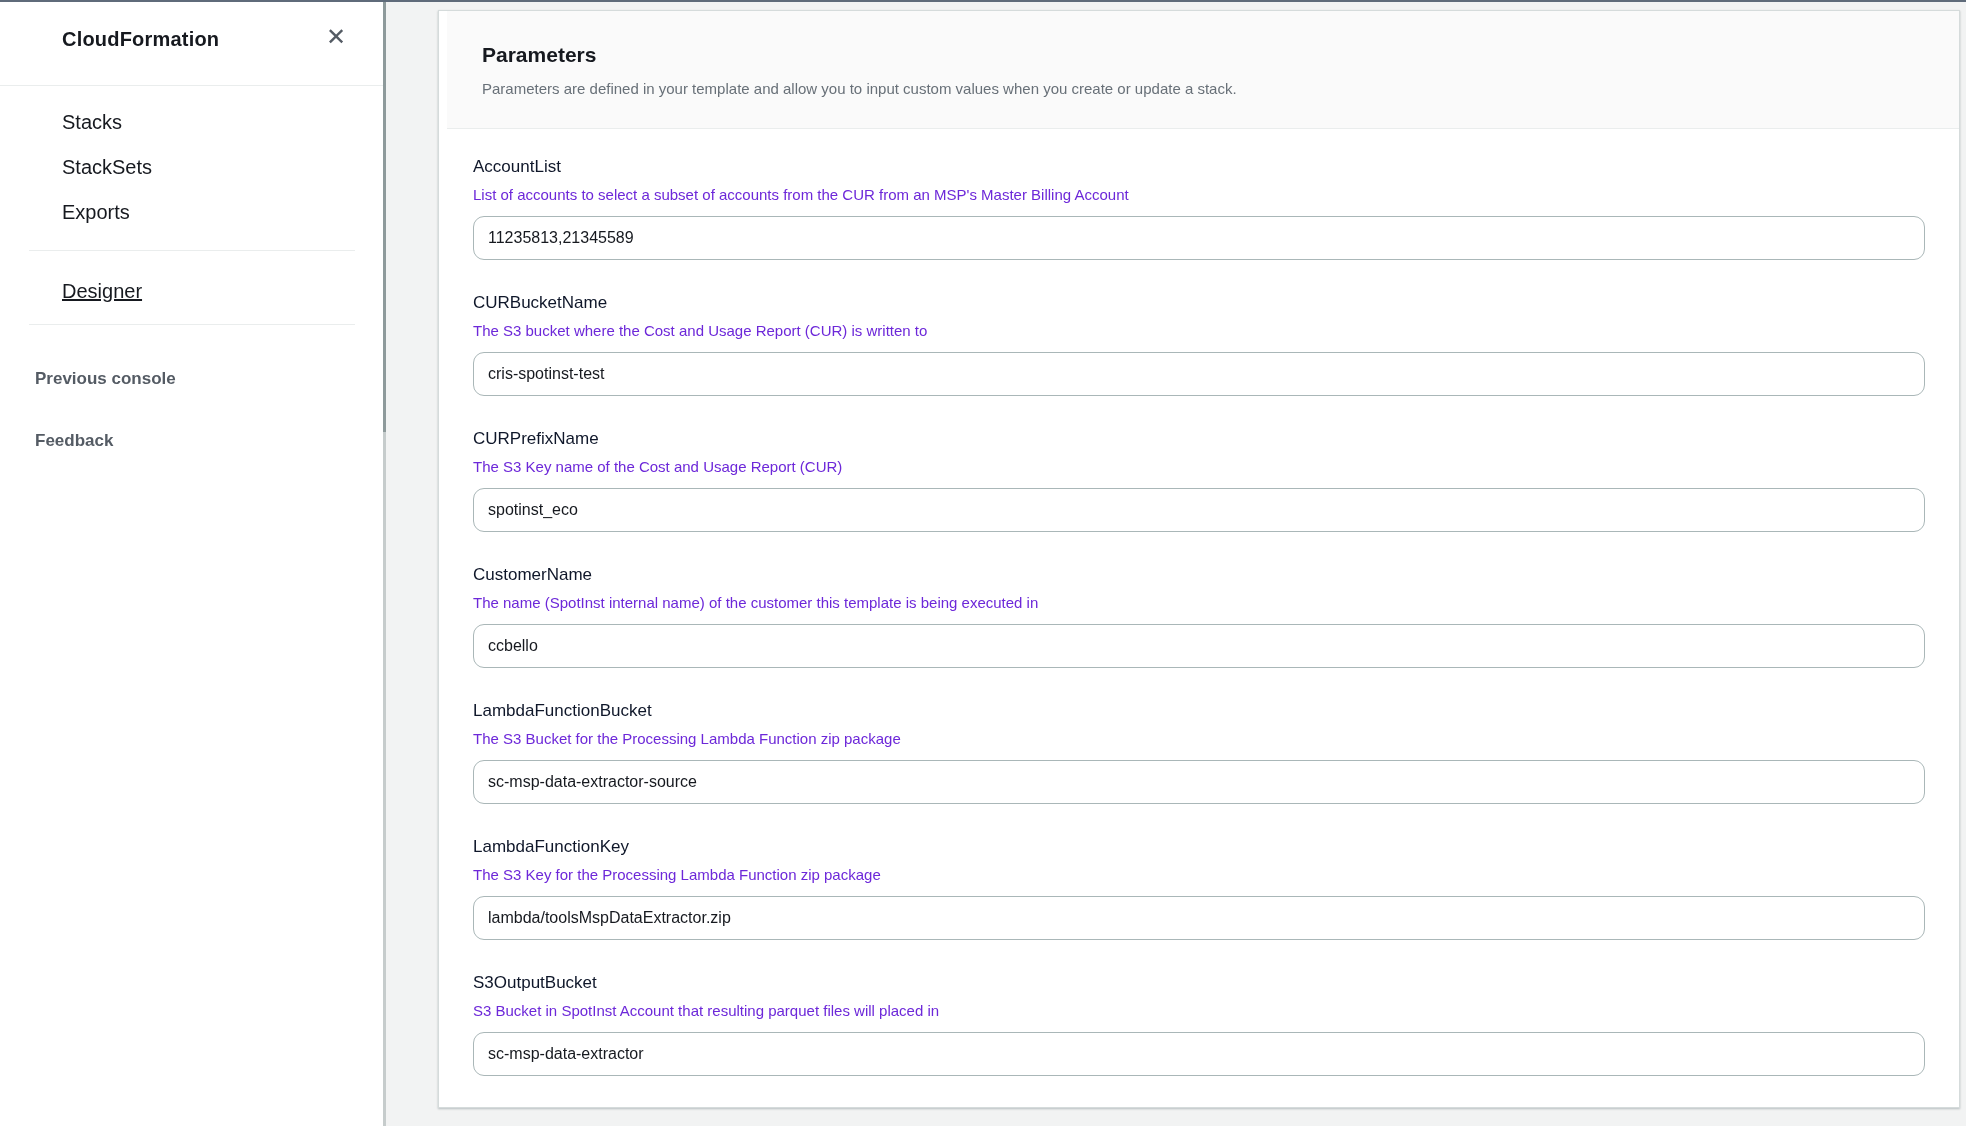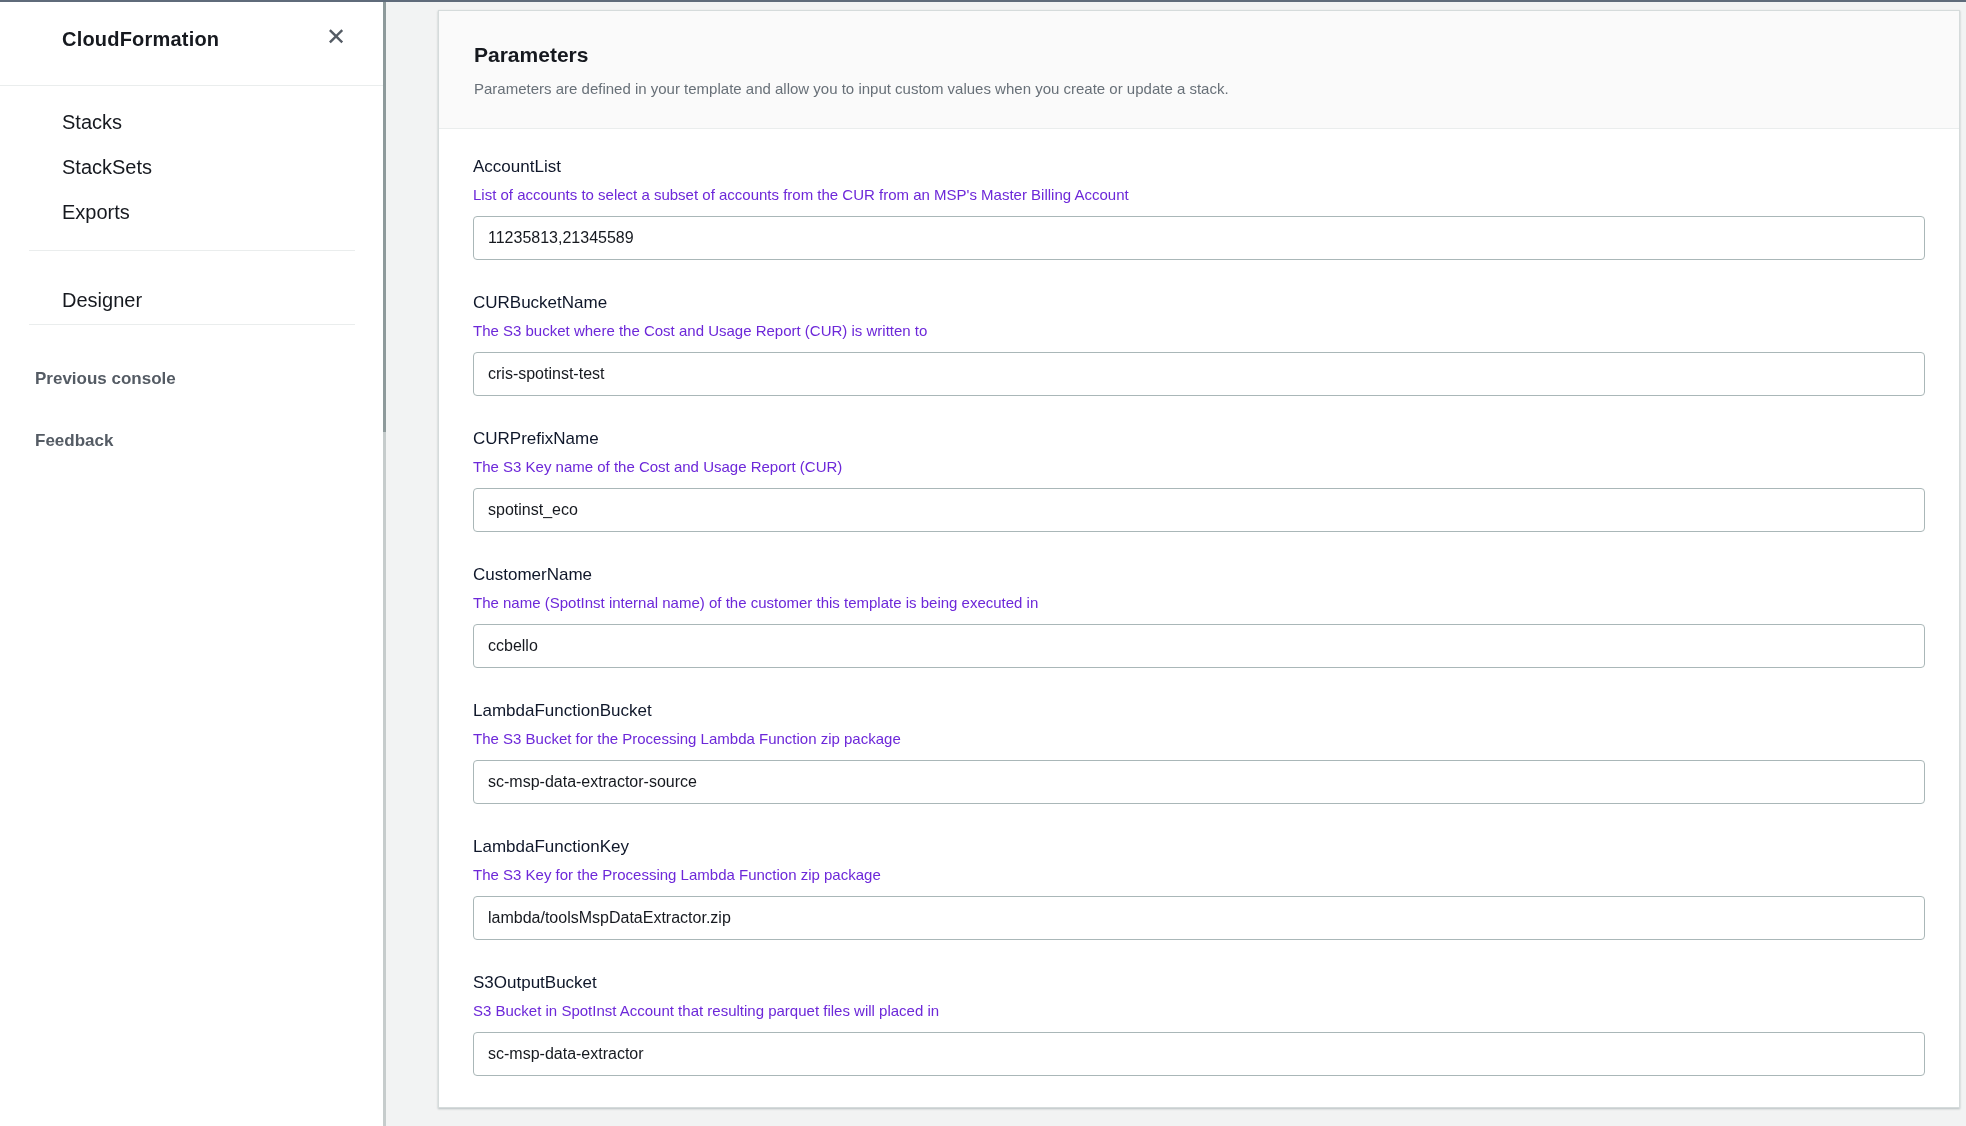--- a/index.html
+++ b/index.html
@@ -66,6 +66,7 @@
   .card-header {
     height:118px; background:#fafafa; border-bottom:1px solid #eaeded;
     padding:32px 35px 0 35px;
+    margin-left:8px;
   }
   .card-title { font-size:21px; font-weight:700; color:#16191f; }
   .card-desc  { margin-top:13px; font-size:15px; color:#687078; }

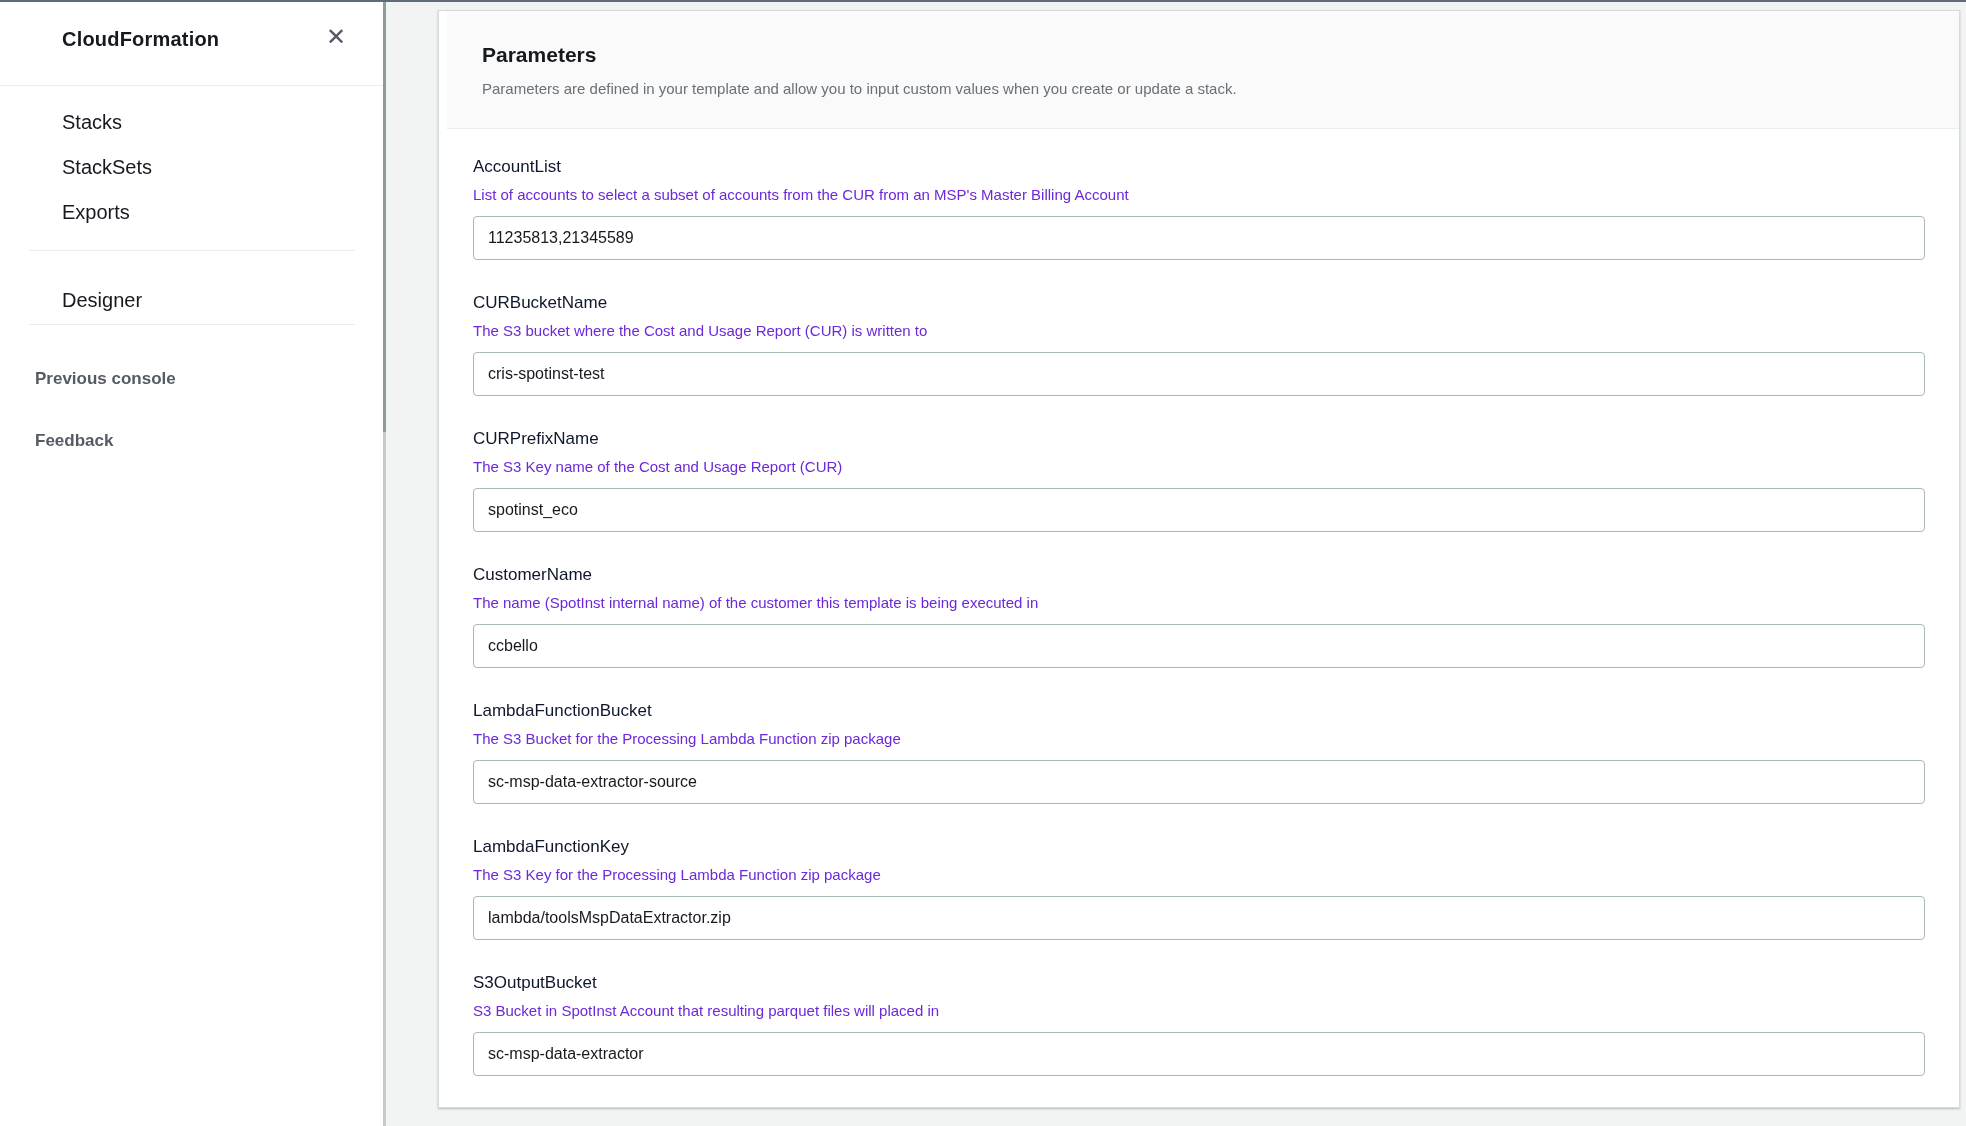--- a/index.html
+++ b/index.html
@@ -78,7 +78,7 @@
   .field-desc  { margin-top:9px; font-size:15px; line-height:18px; color:#6d28d9; }
   .field-input {
     display:block; margin-top:12px; width:100%; height:44px;
-    border:1px solid #aab7b8; border-radius:4px; background:#ffffff;
+    border:1px solid #aab7b8; border-radius:11px; background:#ffffff;
     padding:0 14px; font-size:16px; color:#16191f;
     font-family:"Liberation Sans", sans-serif;
   }

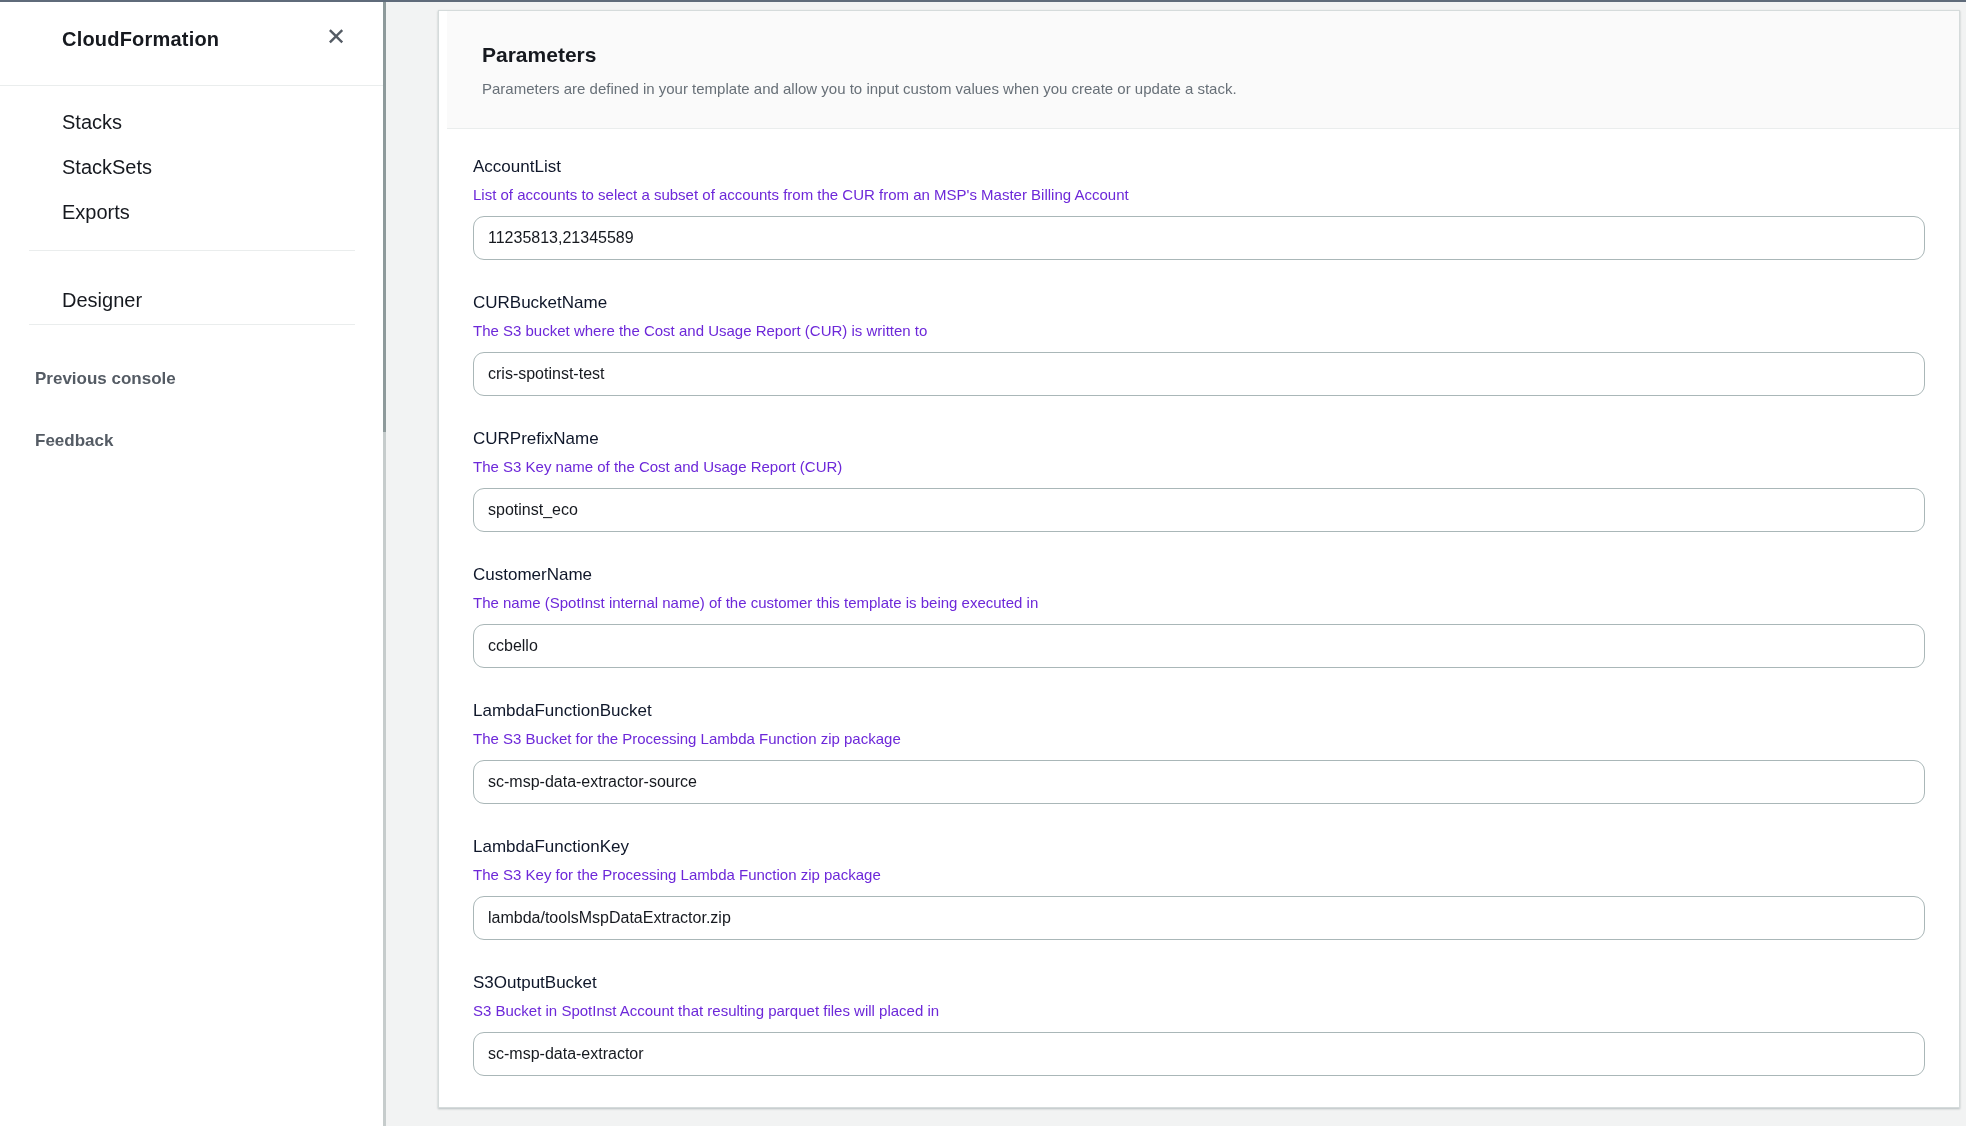--- a/index.html
+++ b/index.html
@@ -46,7 +46,7 @@
   .nav-group   a.nav-item:nth-of-type(1) { top:110px; }
   .nav-group   a.nav-item:nth-of-type(2) { top:155px; }
   .nav-group   a.nav-item:nth-of-type(3) { top:200px; }
-  .nav-group2  a.nav-item:nth-of-type(1) { top:288px; }
+  .nav-group2  a.nav-item:nth-of-type(1) { top:279px;text-decoration:underline; }
 
   .footer-item {
     position:absolute; left:35px; display:block;

